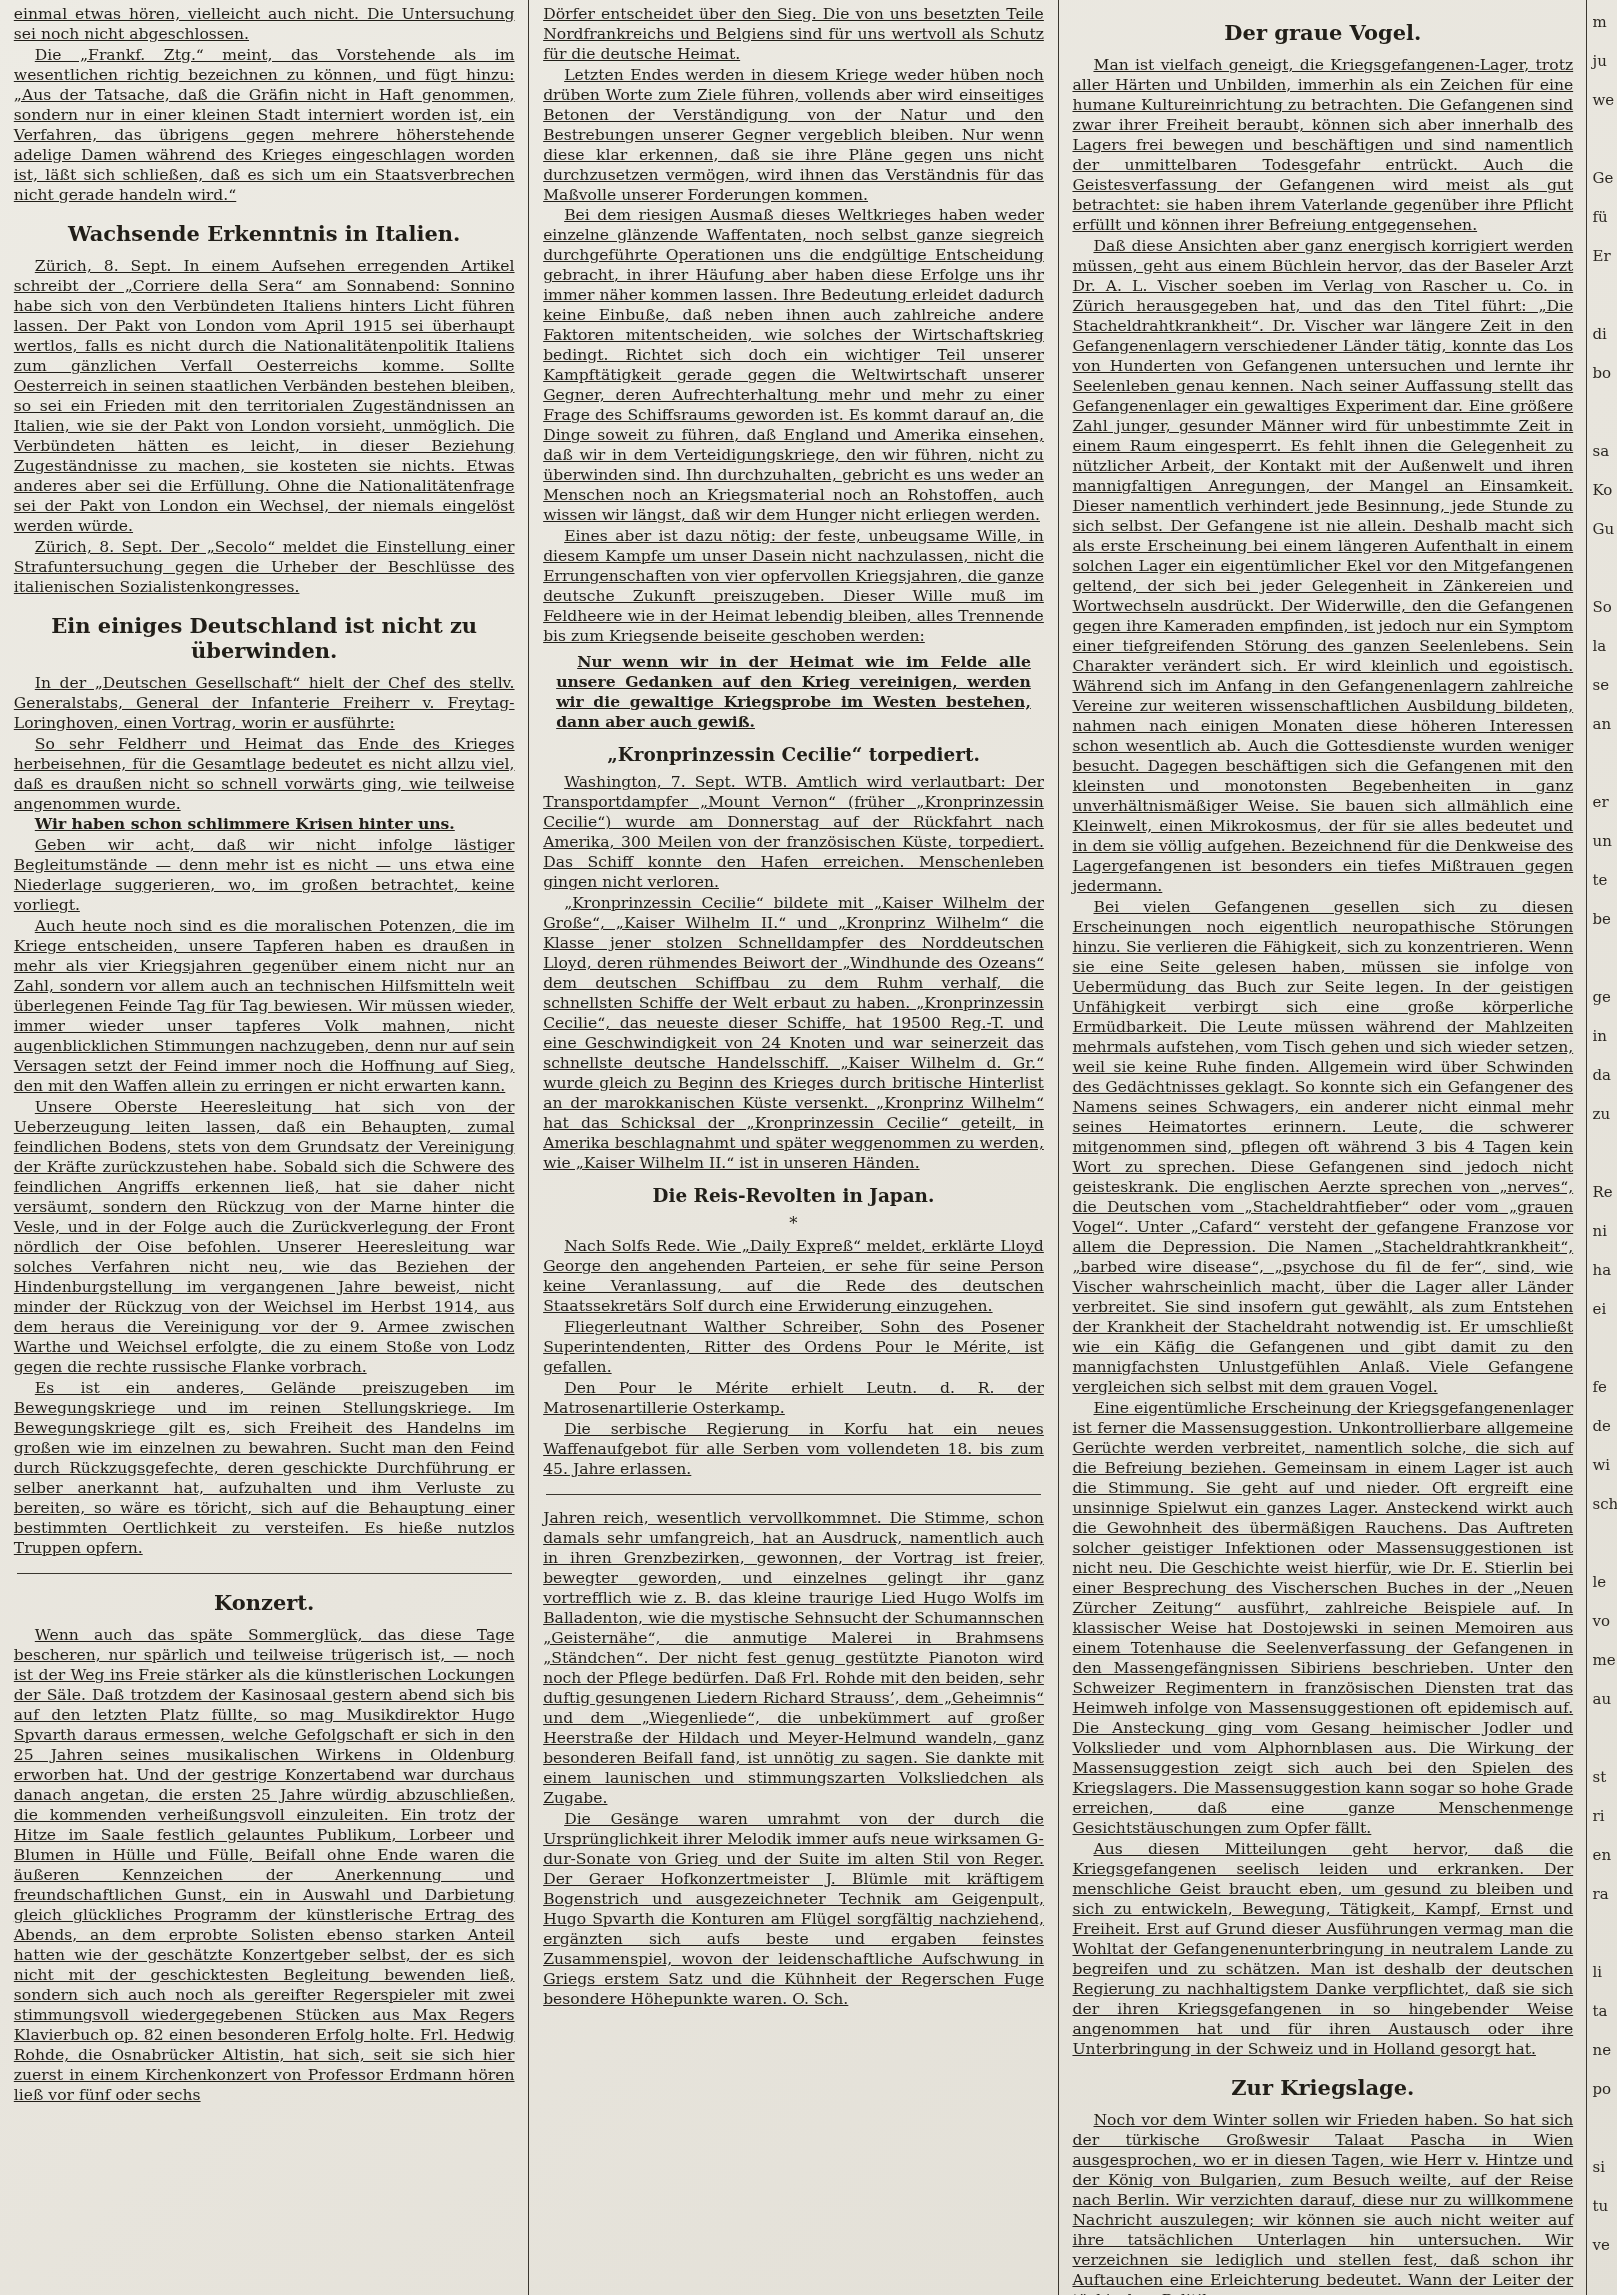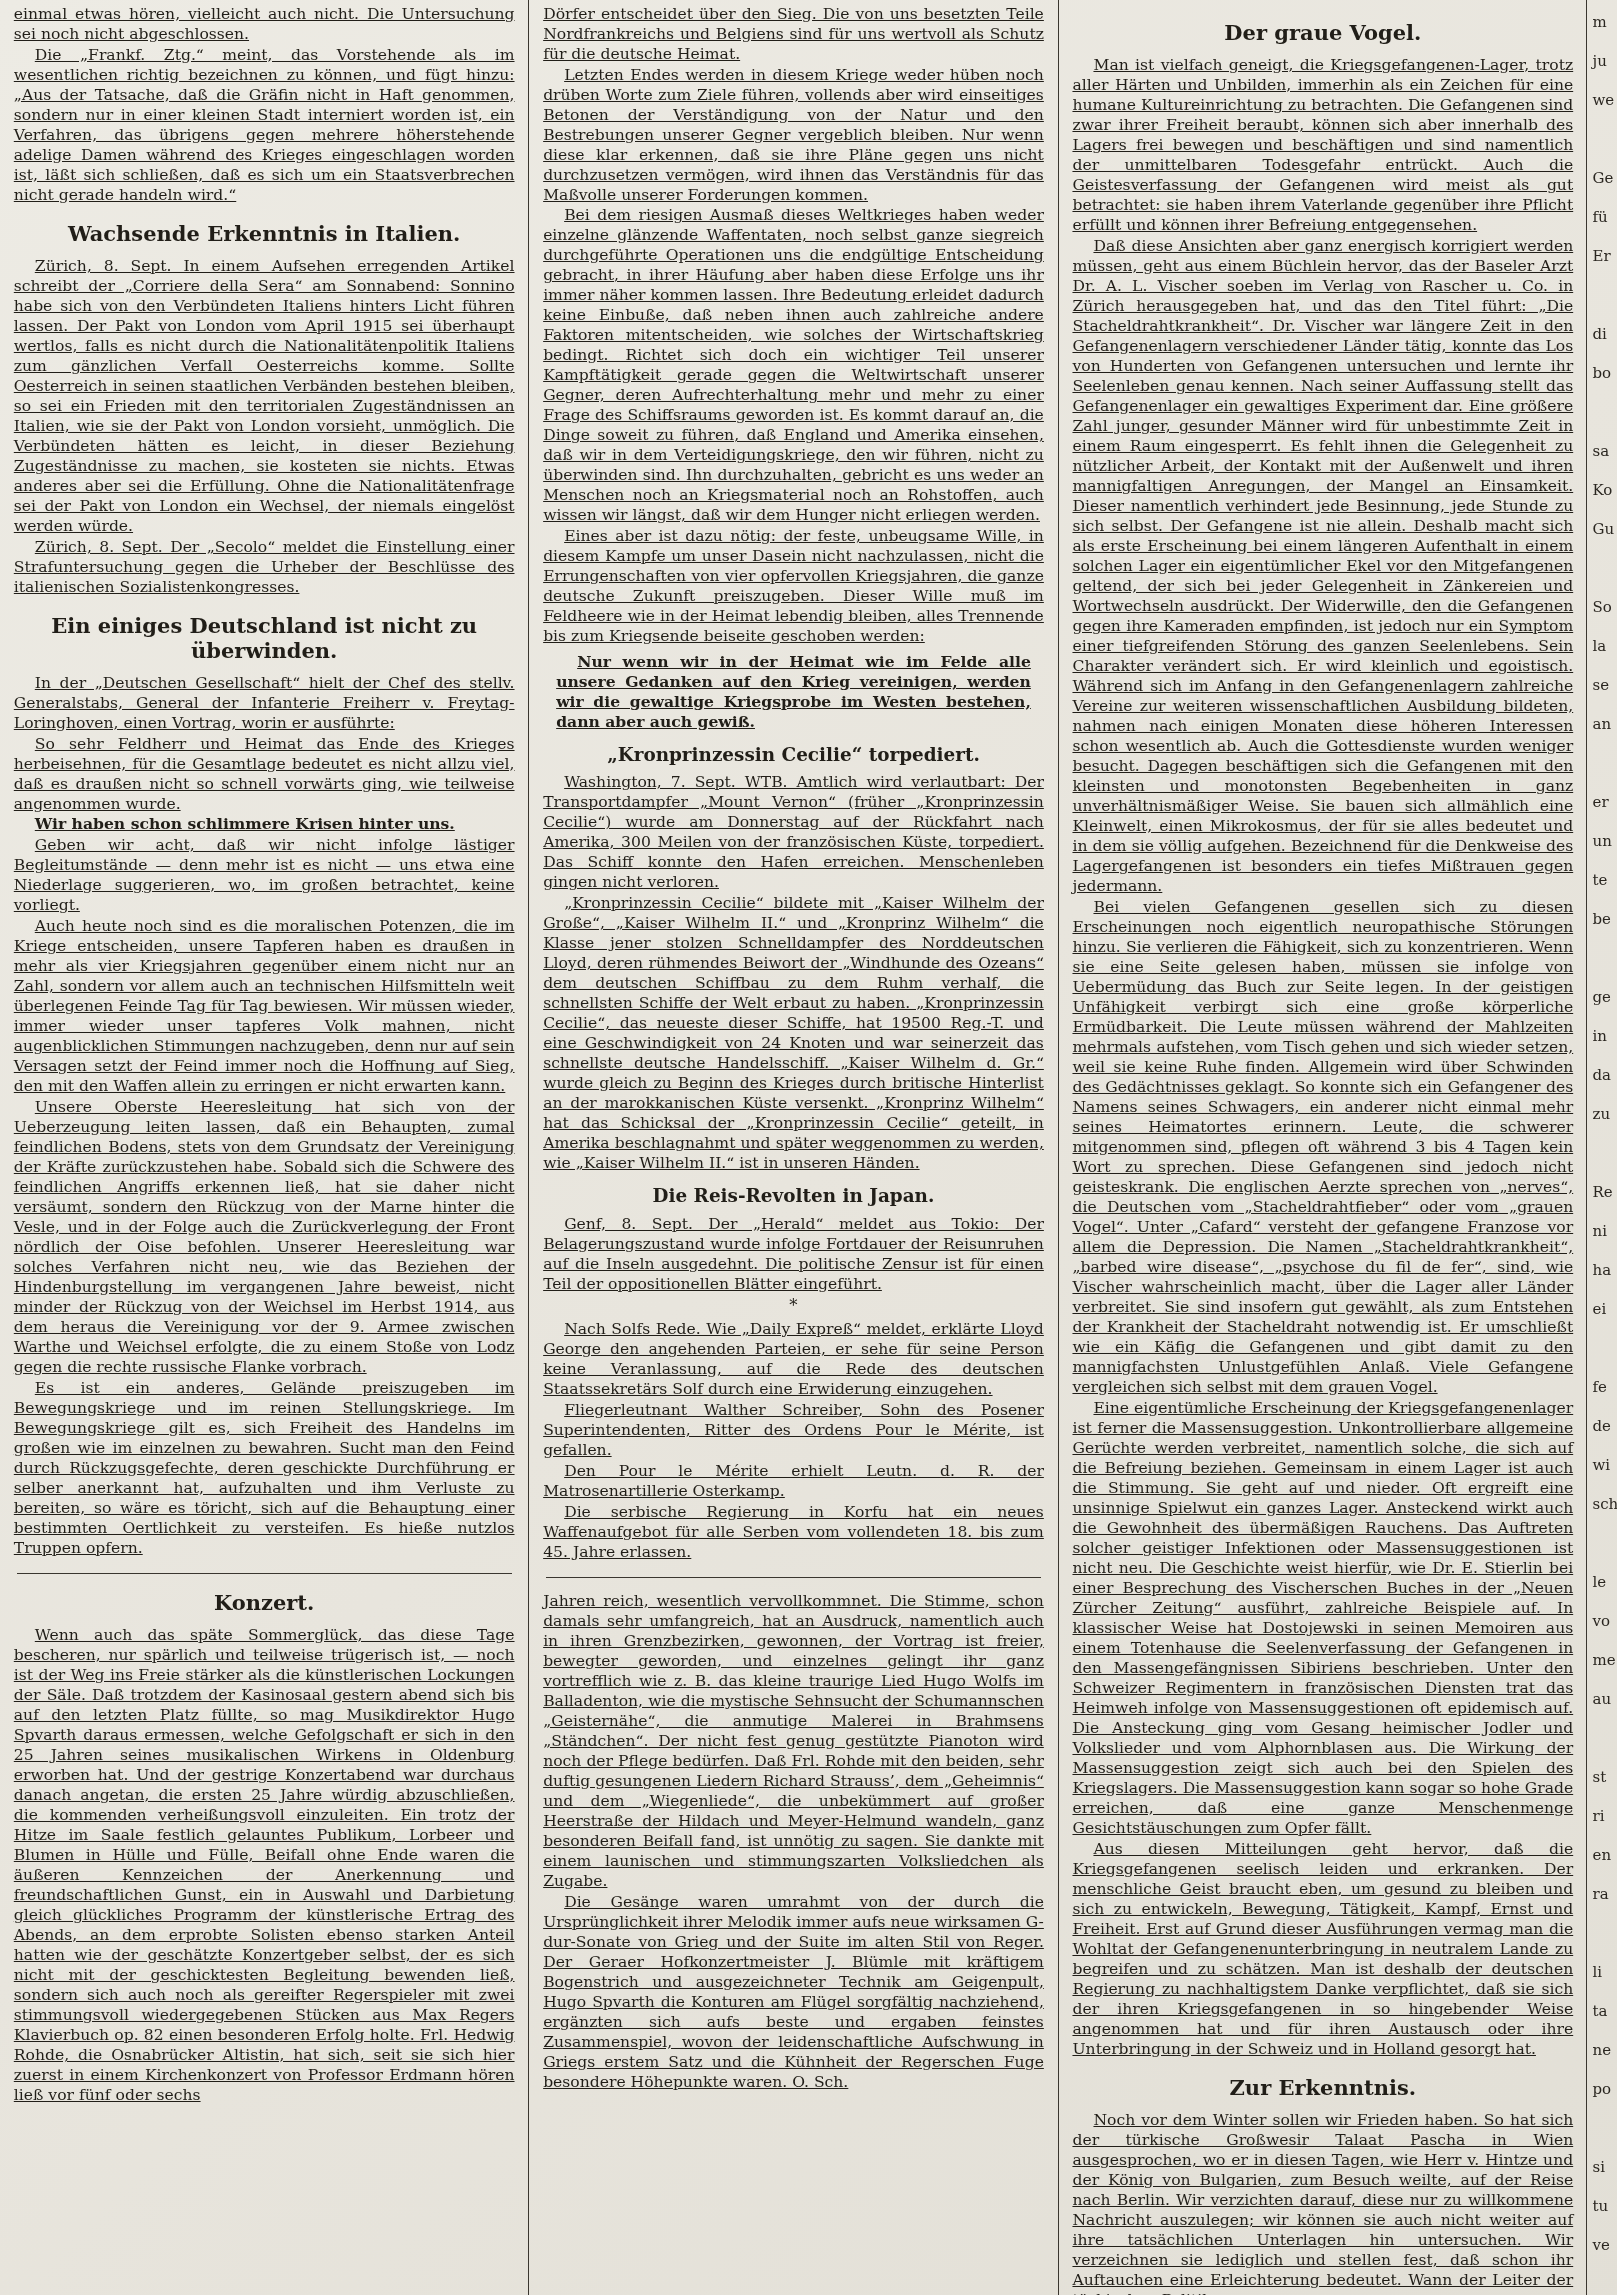--- a/index.html
+++ b/index.html
@@ -60,7 +60,6 @@
         <p class="body-par">Washington, 7. Sept. WTB. Amtlich wird verlautbart: Der Transportdampfer „Mount Vernon“ (früher „Kronprinzessin Cecilie“) wurde am Donnerstag auf der Rückfahrt nach Amerika, 300 Meilen von der französischen Küste, torpediert. Das Schiff konnte den Hafen erreichen. Menschenleben gingen nicht verloren.</p>
         <p class="body-par">„Kronprinzessin Cecilie“ bildete mit „Kaiser Wilhelm der Große“, „Kaiser Wilhelm II.“ und „Kronprinz Wilhelm“ die Klasse jener stolzen Schnelldampfer des Norddeutschen Lloyd, deren rühmendes Beiwort der „Windhunde des Ozeans“ dem deutschen Schiffbau zu dem Ruhm verhalf, die schnellsten Schiffe der Welt erbaut zu haben. „Kronprinzessin Cecilie“, das neueste dieser Schiffe, hat 19500 Reg.-T. und eine Geschwindigkeit von 24 Knoten und war seinerzeit das schnellste deutsche Handelsschiff. „Kaiser Wilhelm d. Gr.“ wurde gleich zu Beginn des Krieges durch britische Hinterlist an der marokkanischen Küste versenkt. „Kronprinz Wilhelm“ hat das Schicksal der „Kronprinzessin Cecilie“ geteilt, in Amerika beschlagnahmt und später weggenommen zu werden, wie „Kaiser Wilhelm II.“ ist in unseren Händen.</p>
         <div class="subheadline">Die Reis-Revolten in Japan.</div>
-        <p class="body-par">Genf, 8. Sept. Der „Herald“ meldet aus Tokio: Der Belagerungszustand wurde infolge Fortdauer der Reisunruhen auf die Inseln ausgedehnt. Die politische Zensur ist für einen Teil der oppositionellen Blätter eingeführt.</p>
         <div class="star-sep">*</div>
         <p class="body-par">Nach Solfs Rede. Wie „Daily Expreß“ meldet, erklärte Lloyd George den angehenden Parteien, er sehe für seine Person keine Veranlassung, auf die Rede des deutschen Staatssekretärs Solf durch eine Erwiderung einzugehen.</p>
         <p class="body-par">Fliegerleutnant Walther Schreiber, Sohn des Posener Superintendenten, Ritter des Ordens Pour le Mérite, ist gefallen.</p>

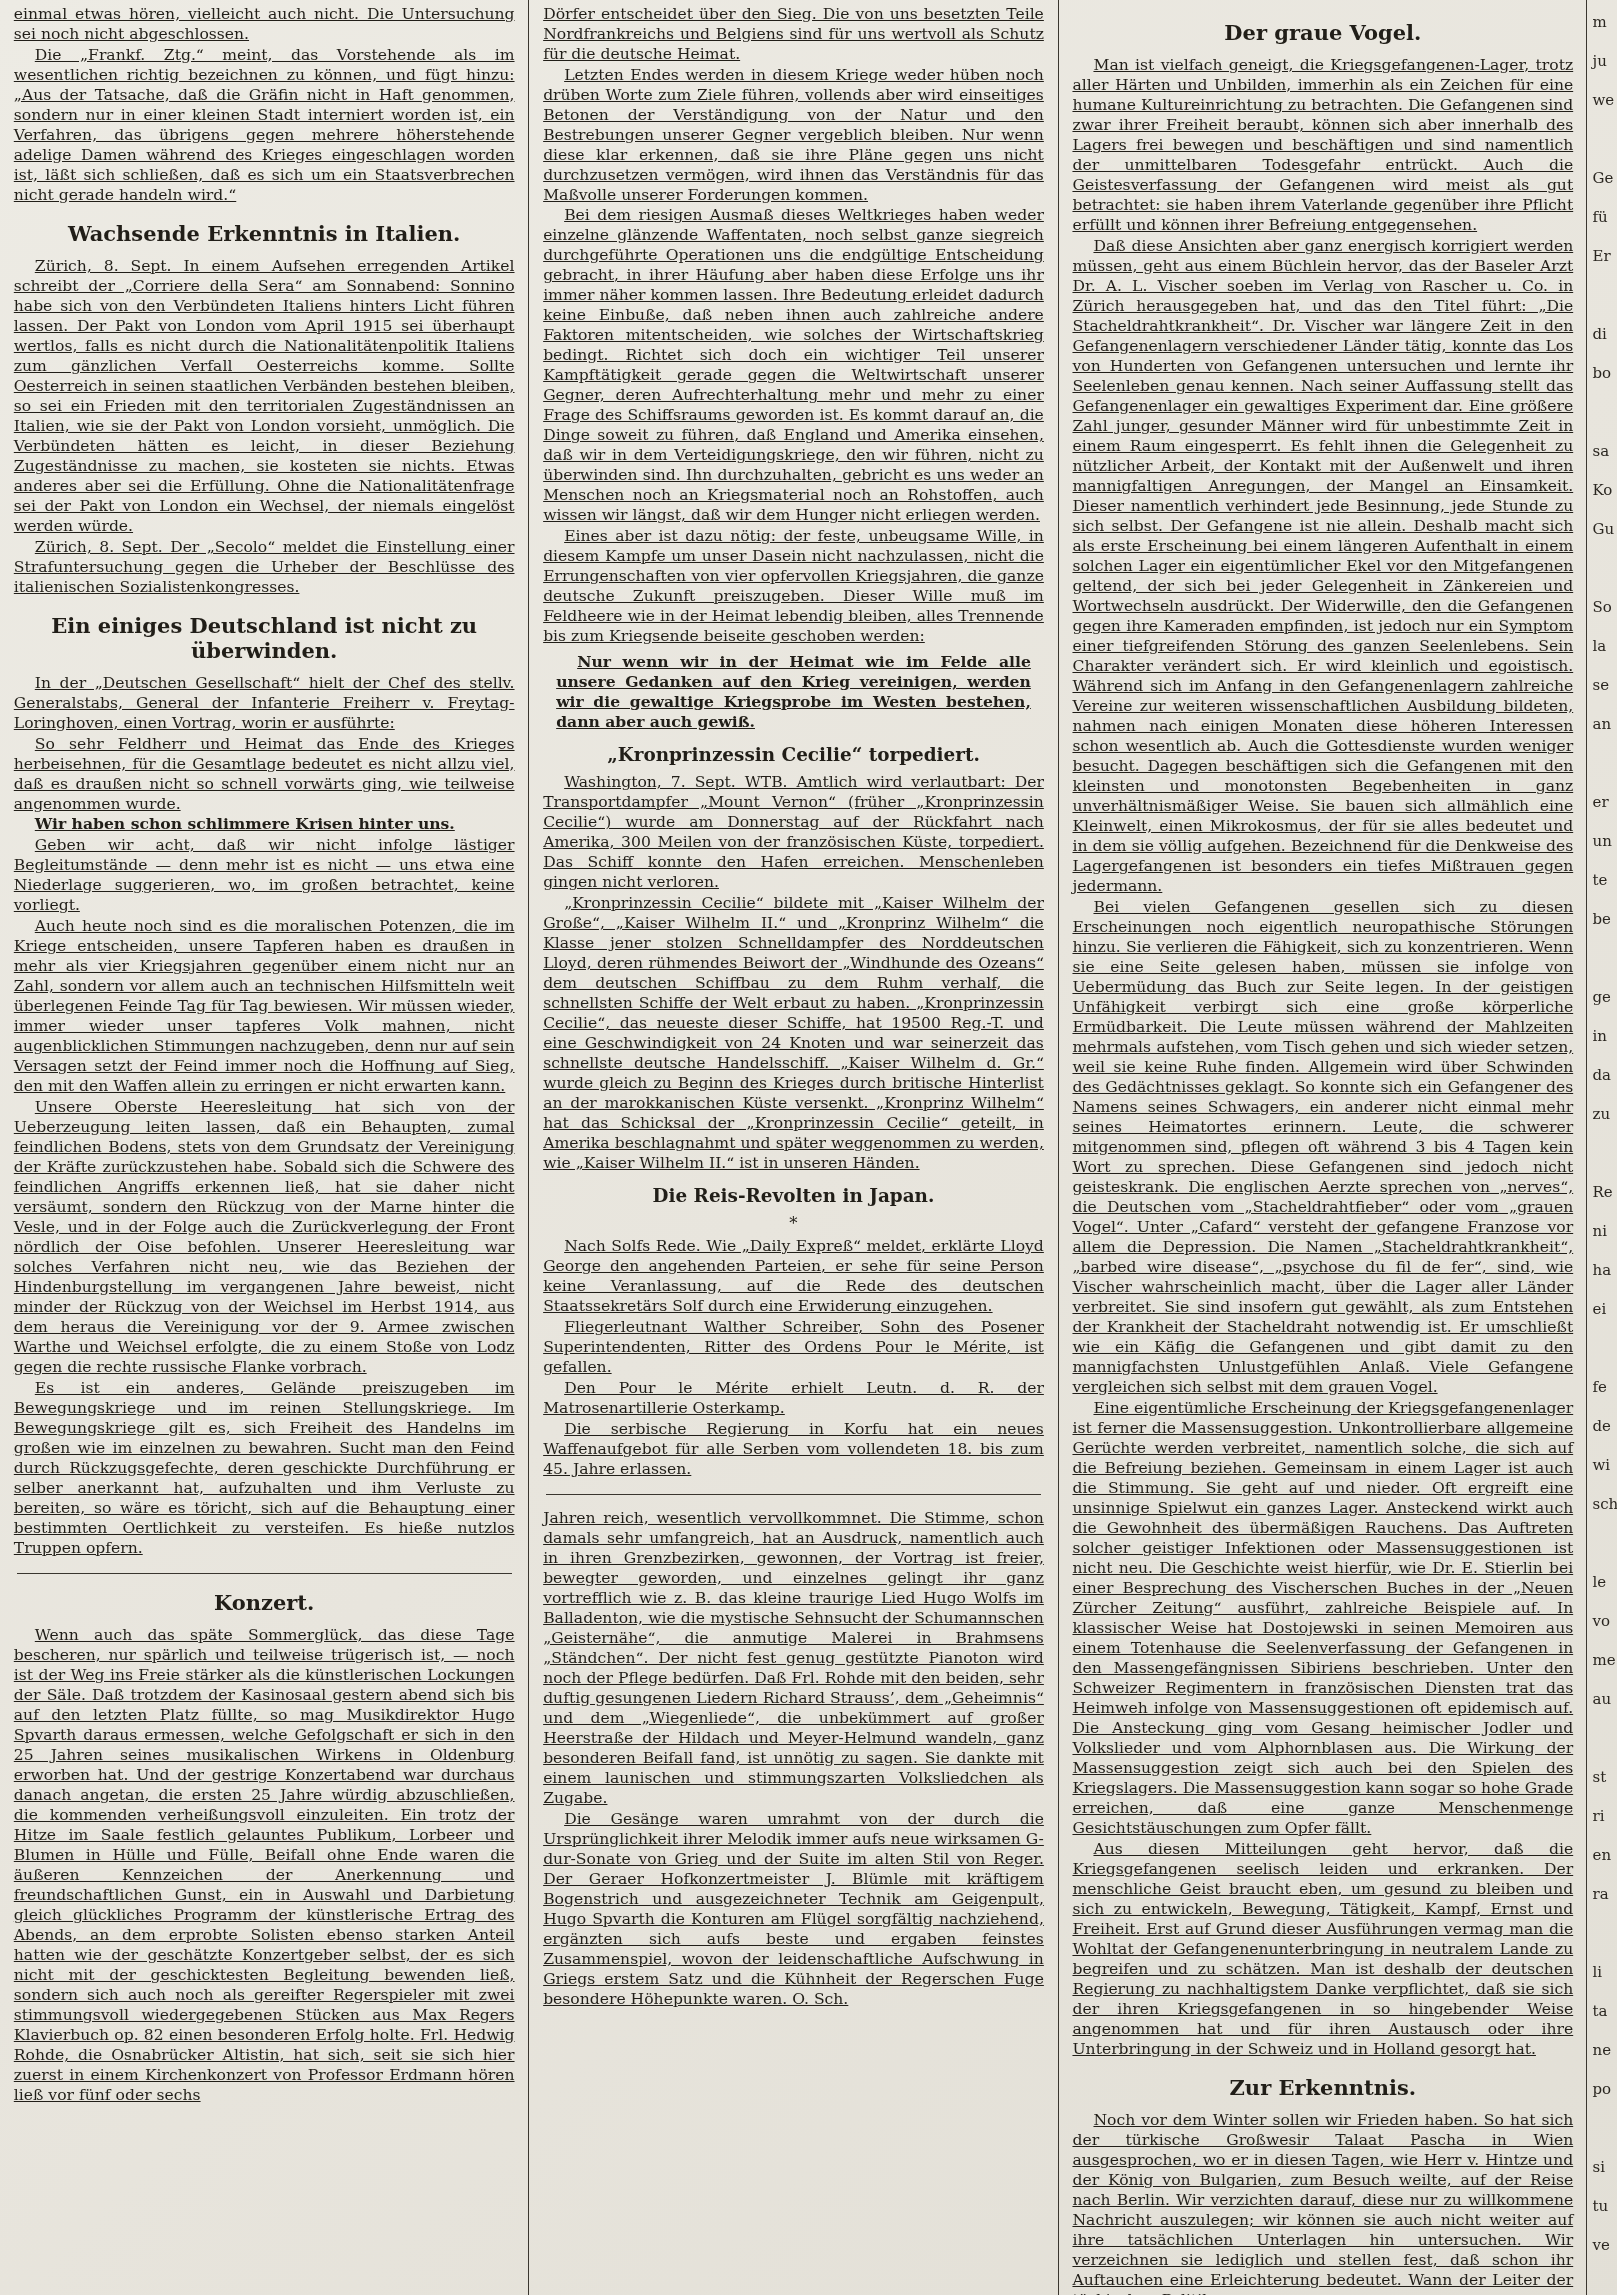--- a/index.html
+++ b/index.html
@@ -76,7 +76,7 @@
         <p class="body-par">Bei vielen Gefangenen gesellen sich zu diesen Erscheinungen noch eigentlich neuropathische Störungen hinzu. Sie verlieren die Fähigkeit, sich zu konzentrieren. Wenn sie eine Seite gelesen haben, müssen sie infolge von Uebermüdung das Buch zur Seite legen. In der geistigen Unfähigkeit verbirgt sich eine große körperliche Ermüdbarkeit. Die Leute müssen während der Mahlzeiten mehrmals aufstehen, vom Tisch gehen und sich wieder setzen, weil sie keine Ruhe finden. Allgemein wird über Schwinden des Gedächtnisses geklagt. So konnte sich ein Gefangener des Namens seines Schwagers, ein anderer nicht einmal mehr seines Heimatortes erinnern. Leute, die schwerer mitgenommen sind, pflegen oft während 3 bis 4 Tagen kein Wort zu sprechen. Diese Gefangenen sind jedoch nicht geisteskrank. Die englischen Aerzte sprechen von „nerves“, die Deutschen vom „Stacheldrahtfieber“ oder vom „grauen Vogel“. Unter „Cafard“ versteht der gefangene Franzose vor allem die Depression. Die Namen „Stacheldrahtkrankheit“, „barbed wire disease“, „psychose du fil de fer“, sind, wie Vischer wahrscheinlich macht, über die Lager aller Länder verbreitet. Sie sind insofern gut gewählt, als zum Entstehen der Krankheit der Stacheldraht notwendig ist. Er umschließt wie ein Käfig die Gefangenen und gibt damit zu den mannigfachsten Unlustgefühlen Anlaß. Viele Gefangene vergleichen sich selbst mit dem grauen Vogel.</p>
         <p class="body-par">Eine eigentümliche Erscheinung der Kriegsgefangenenlager ist ferner die Massensuggestion. Unkontrollierbare allgemeine Gerüchte werden verbreitet, namentlich solche, die sich auf die Befreiung beziehen. Gemeinsam in einem Lager ist auch die Stimmung. Sie geht auf und nieder. Oft ergreift eine unsinnige Spielwut ein ganzes Lager. Ansteckend wirkt auch die Gewohnheit des übermäßigen Rauchens. Das Auftreten solcher geistiger Infektionen oder Massensuggestionen ist nicht neu. Die Geschichte weist hierfür, wie Dr. E. Stierlin bei einer Besprechung des Vischerschen Buches in der „Neuen Zürcher Zeitung“ ausführt, zahlreiche Beispiele auf. In klassischer Weise hat Dostojewski in seinen Memoiren aus einem Totenhause die Seelenverfassung der Gefangenen in den Massengefängnissen Sibiriens beschrieben. Unter den Schweizer Regimentern in französischen Diensten trat das Heimweh infolge von Massensuggestionen oft epidemisch auf. Die Ansteckung ging vom Gesang heimischer Jodler und Volkslieder und vom Alphornblasen aus. Die Wirkung der Massensuggestion zeigt sich auch bei den Spielen des Kriegslagers. Die Massensuggestion kann sogar so hohe Grade erreichen, daß eine ganze Menschenmenge Gesichtstäuschungen zum Opfer fällt.</p>
         <p class="body-par">Aus diesen Mitteilungen geht hervor, daß die Kriegsgefangenen seelisch leiden und erkranken. Der menschliche Geist braucht eben, um gesund zu bleiben und sich zu entwickeln, Bewegung, Tätigkeit, Kampf, Ernst und Freiheit. Erst auf Grund dieser Ausführungen vermag man die Wohltat der Gefangenenunterbringung in neutralem Lande zu begreifen und zu schätzen. Man ist deshalb der deutschen Regierung zu nachhaltigstem Danke verpflichtet, daß sie sich der ihren Kriegsgefangenen in so hingebender Weise angenommen hat und für ihren Austausch oder ihre Unterbringung in der Schweiz und in Holland gesorgt hat.</p>
-        <div class="headline">Zur Erkenntnis.</div>
+        <div class="headline">Zur Kriegslage.</div>
         <p class="body-par">Noch vor dem Winter sollen wir Frieden haben. So hat sich der türkische Großwesir Talaat Pascha in Wien ausgesprochen, wo er in diesen Tagen, wie Herr v. Hintze und der König von Bulgarien, zum Besuch weilte, auf der Reise nach Berlin. Wir verzichten darauf, diese nur zu willkommene Nachricht auszulegen; wir können sie auch nicht weiter auf ihre tatsächlichen Unterlagen hin untersuchen. Wir verzeichnen sie lediglich und stellen fest, daß schon ihr Auftauchen eine Erleichterung bedeutet. Wann der Leiter der türkischen Politik</p>
       </div>
   </div>

